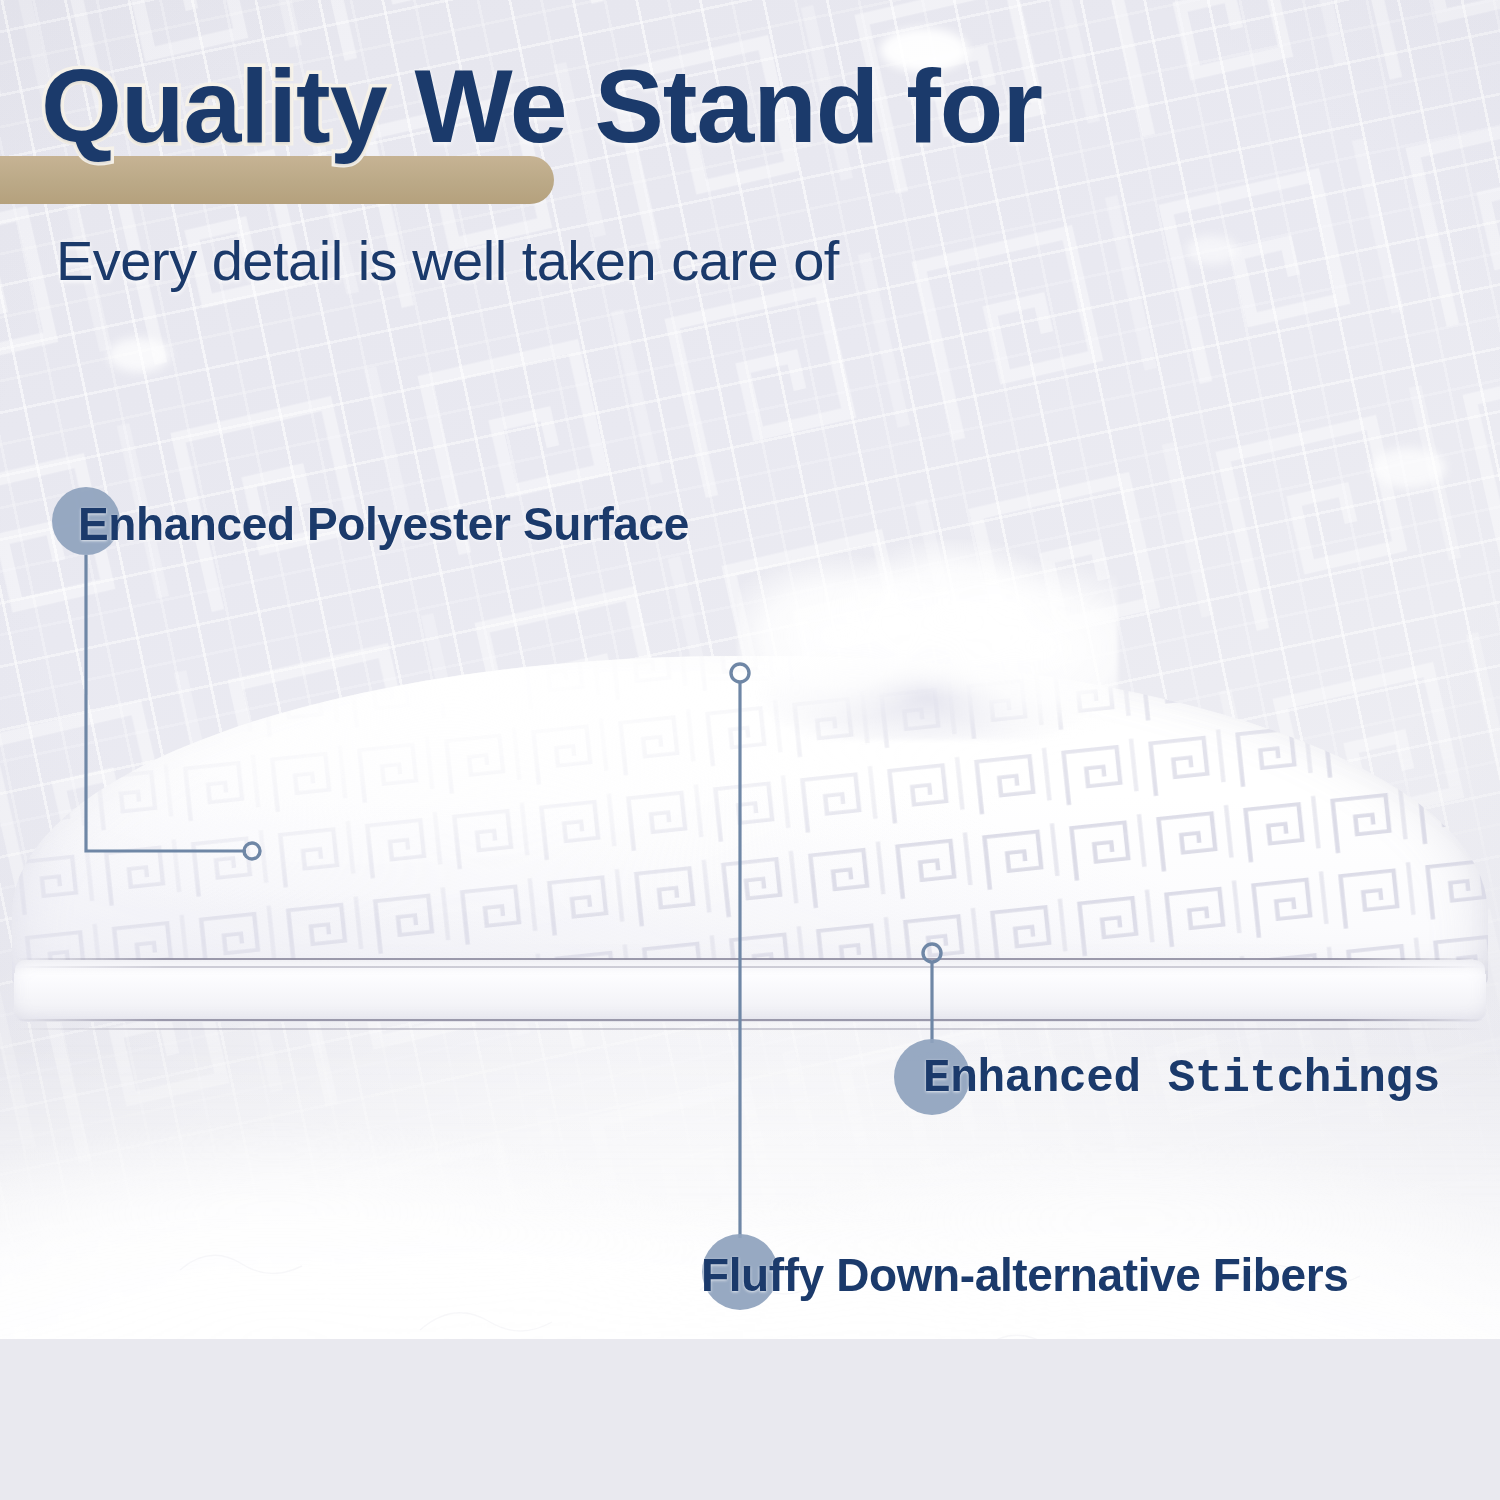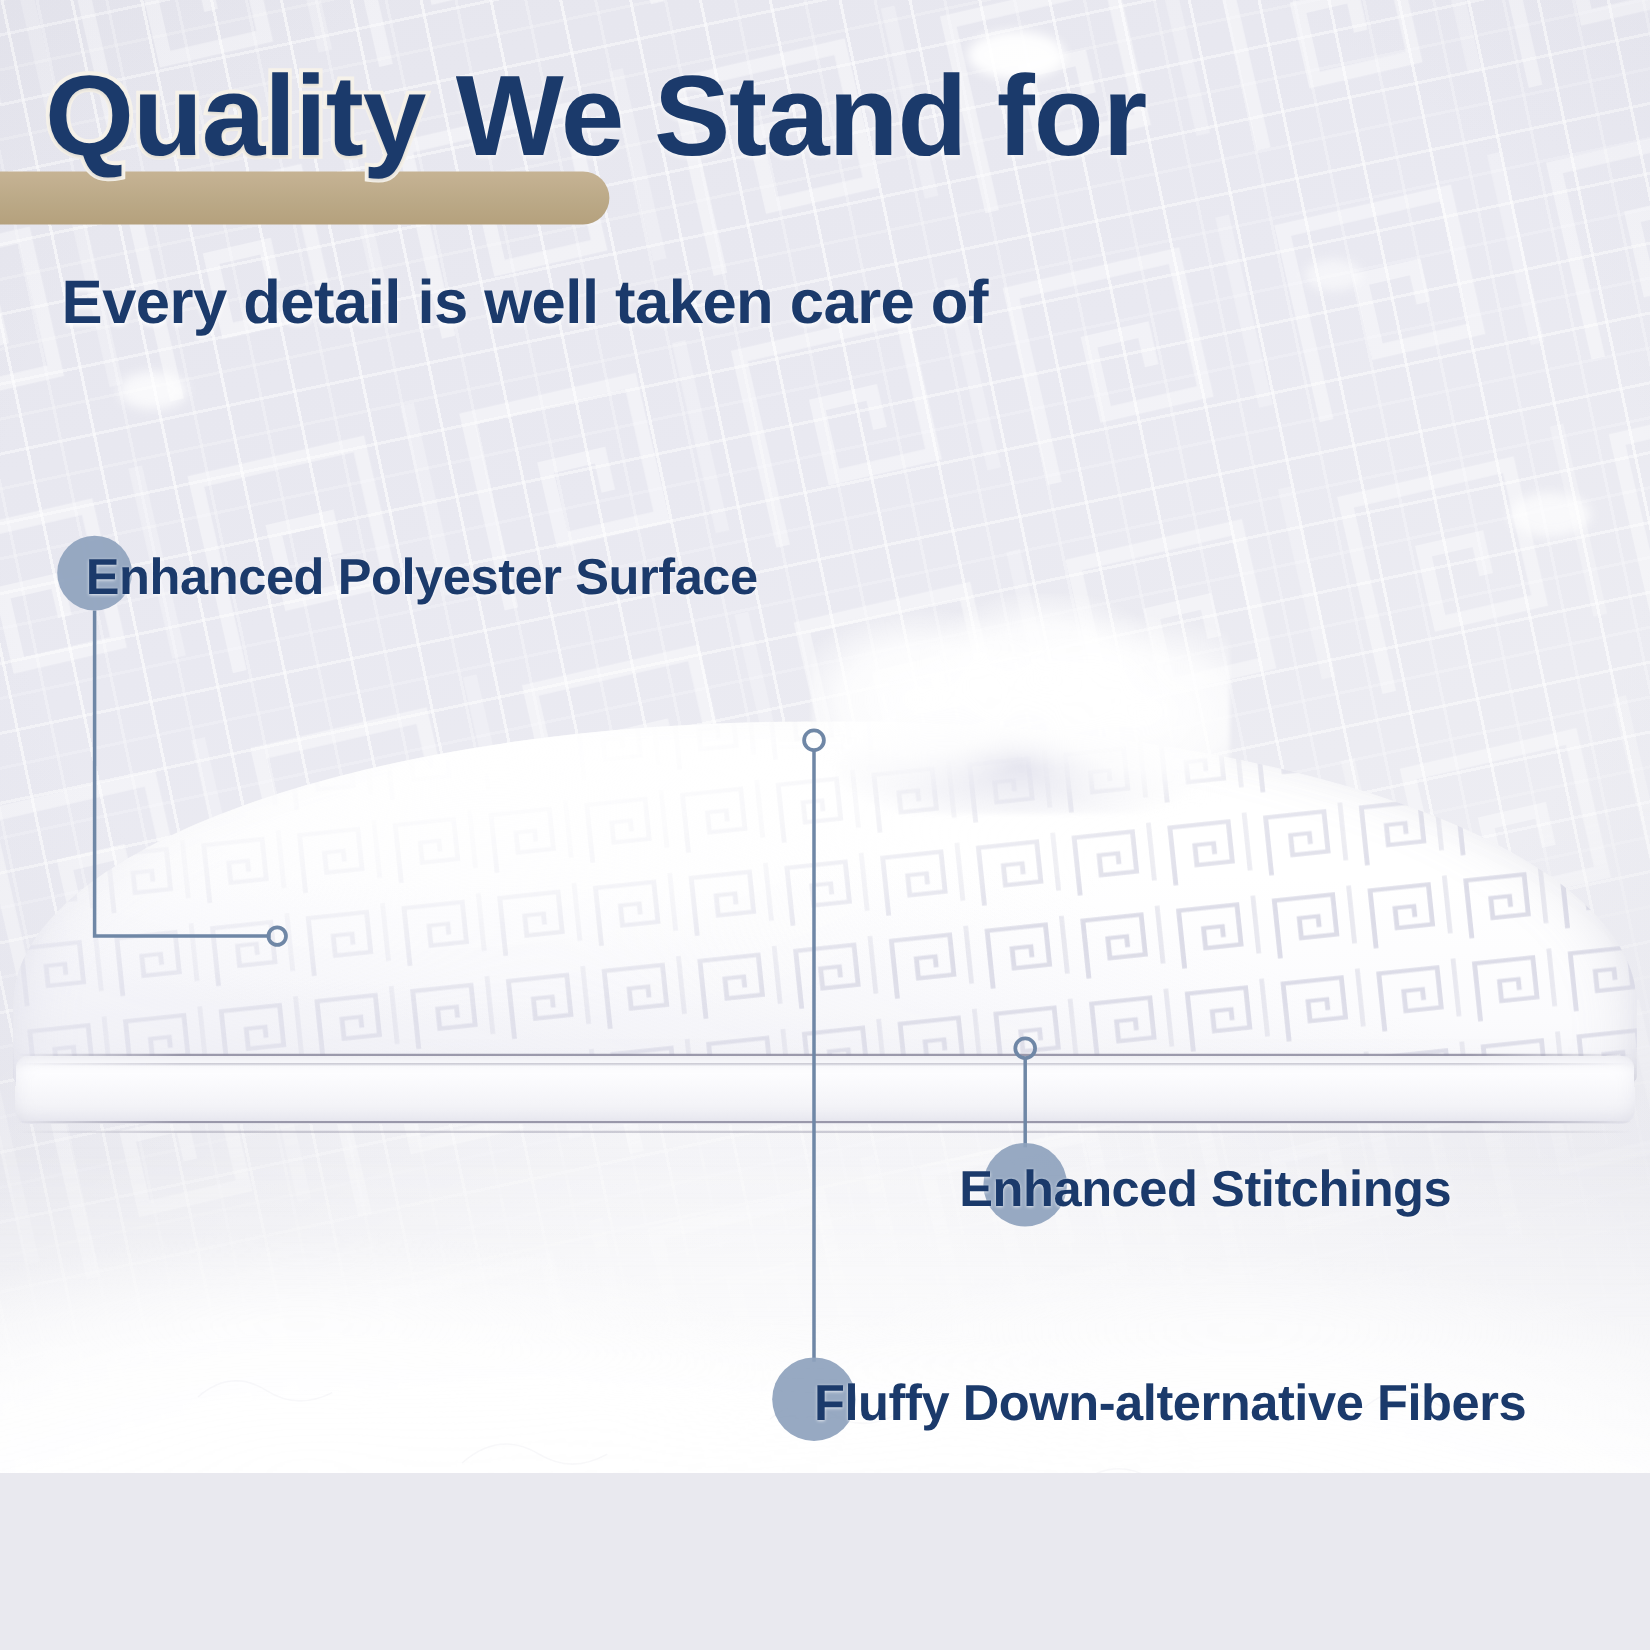--- a/index.html
+++ b/index.html
@@ -62,8 +62,8 @@
     text-shadow:0 2px 4px rgba(255,255,255,.85), 0 1px 2px rgba(0,0,0,.06);
   }
   h2.subtitle{
-    position:absolute;left:56px;top:247px;margin:0;
-    font-size:56px;line-height:1.0;font-weight:700;letter-spacing:-.5px;
+    position:absolute;left:56px;top:233px;margin:0;
+    font-size:56px;line-height:1.0;font-weight:400;letter-spacing:-.5px;
     color:#1b3a6b;white-space:nowrap;
     text-shadow:0 2px 4px rgba(255,255,255,.9);
   }

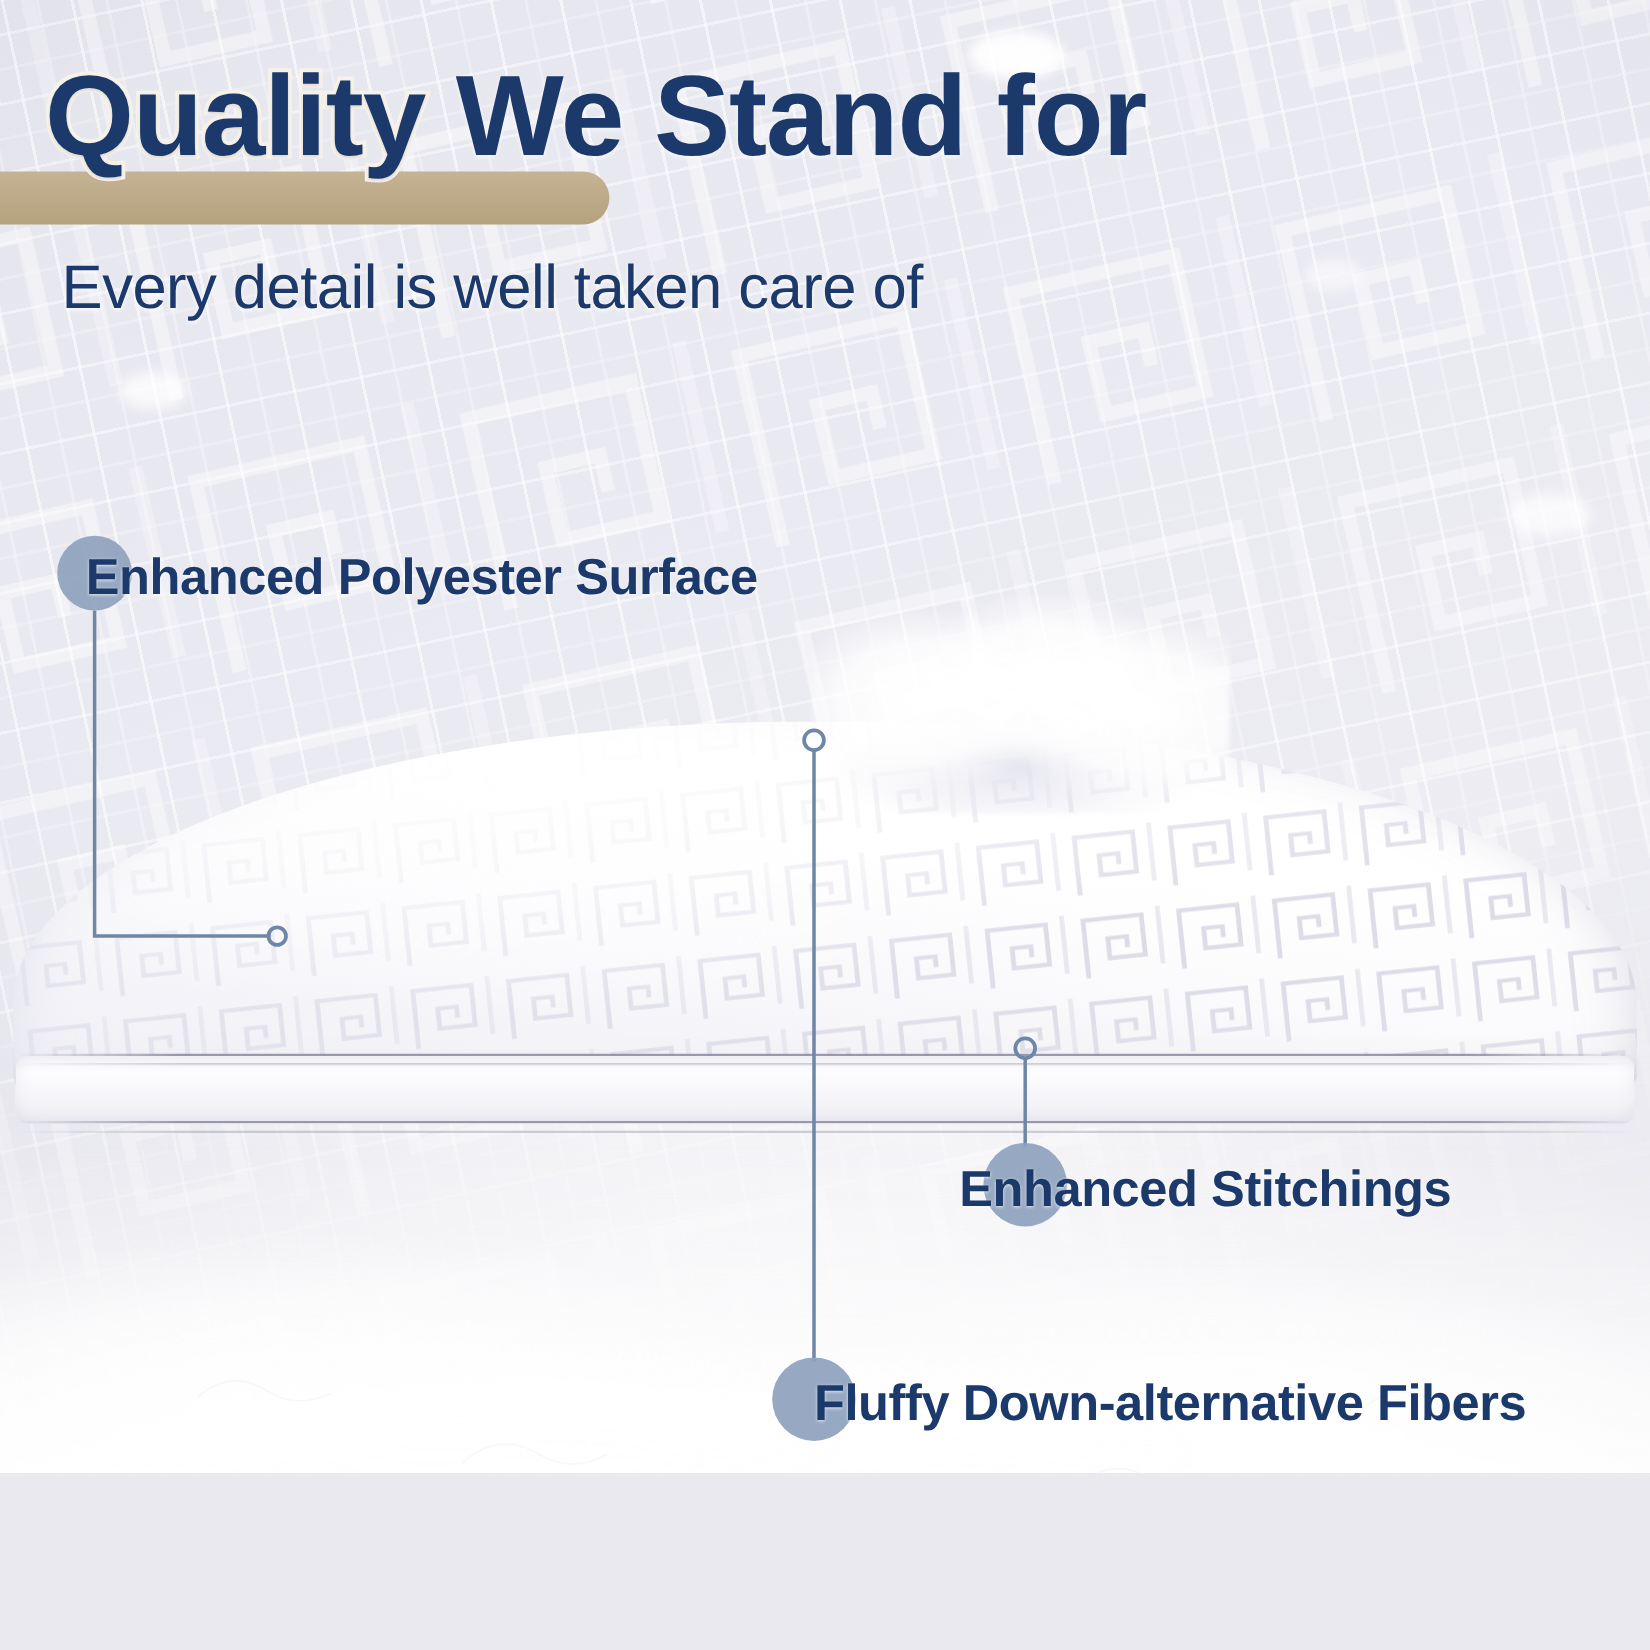--- a/index.html
+++ b/index.html
@@ -242,7 +242,7 @@
   <p class="callout-label" style="left:78px;top:497px;">Enhanced Polyester Surface</p>
 
   <div class="bubble" style="left:894px;top:1039px;width:76px;height:76px;"></div>
-  <p class="callout-label" style="left:872px;top:1053px;">Enhanced Stitchings</p>
+  <p class="callout-label" style="left:923px;top:1053px;font-family:Liberation Mono, monospace;">Enhanced Stitchings</p>
 
   <div class="bubble" style="left:702px;top:1234px;width:76px;height:76px;"></div>
   <p class="callout-label" style="left:740px;top:1248px;text-align:center;">Fluffy Down-alternative Fibers</p>

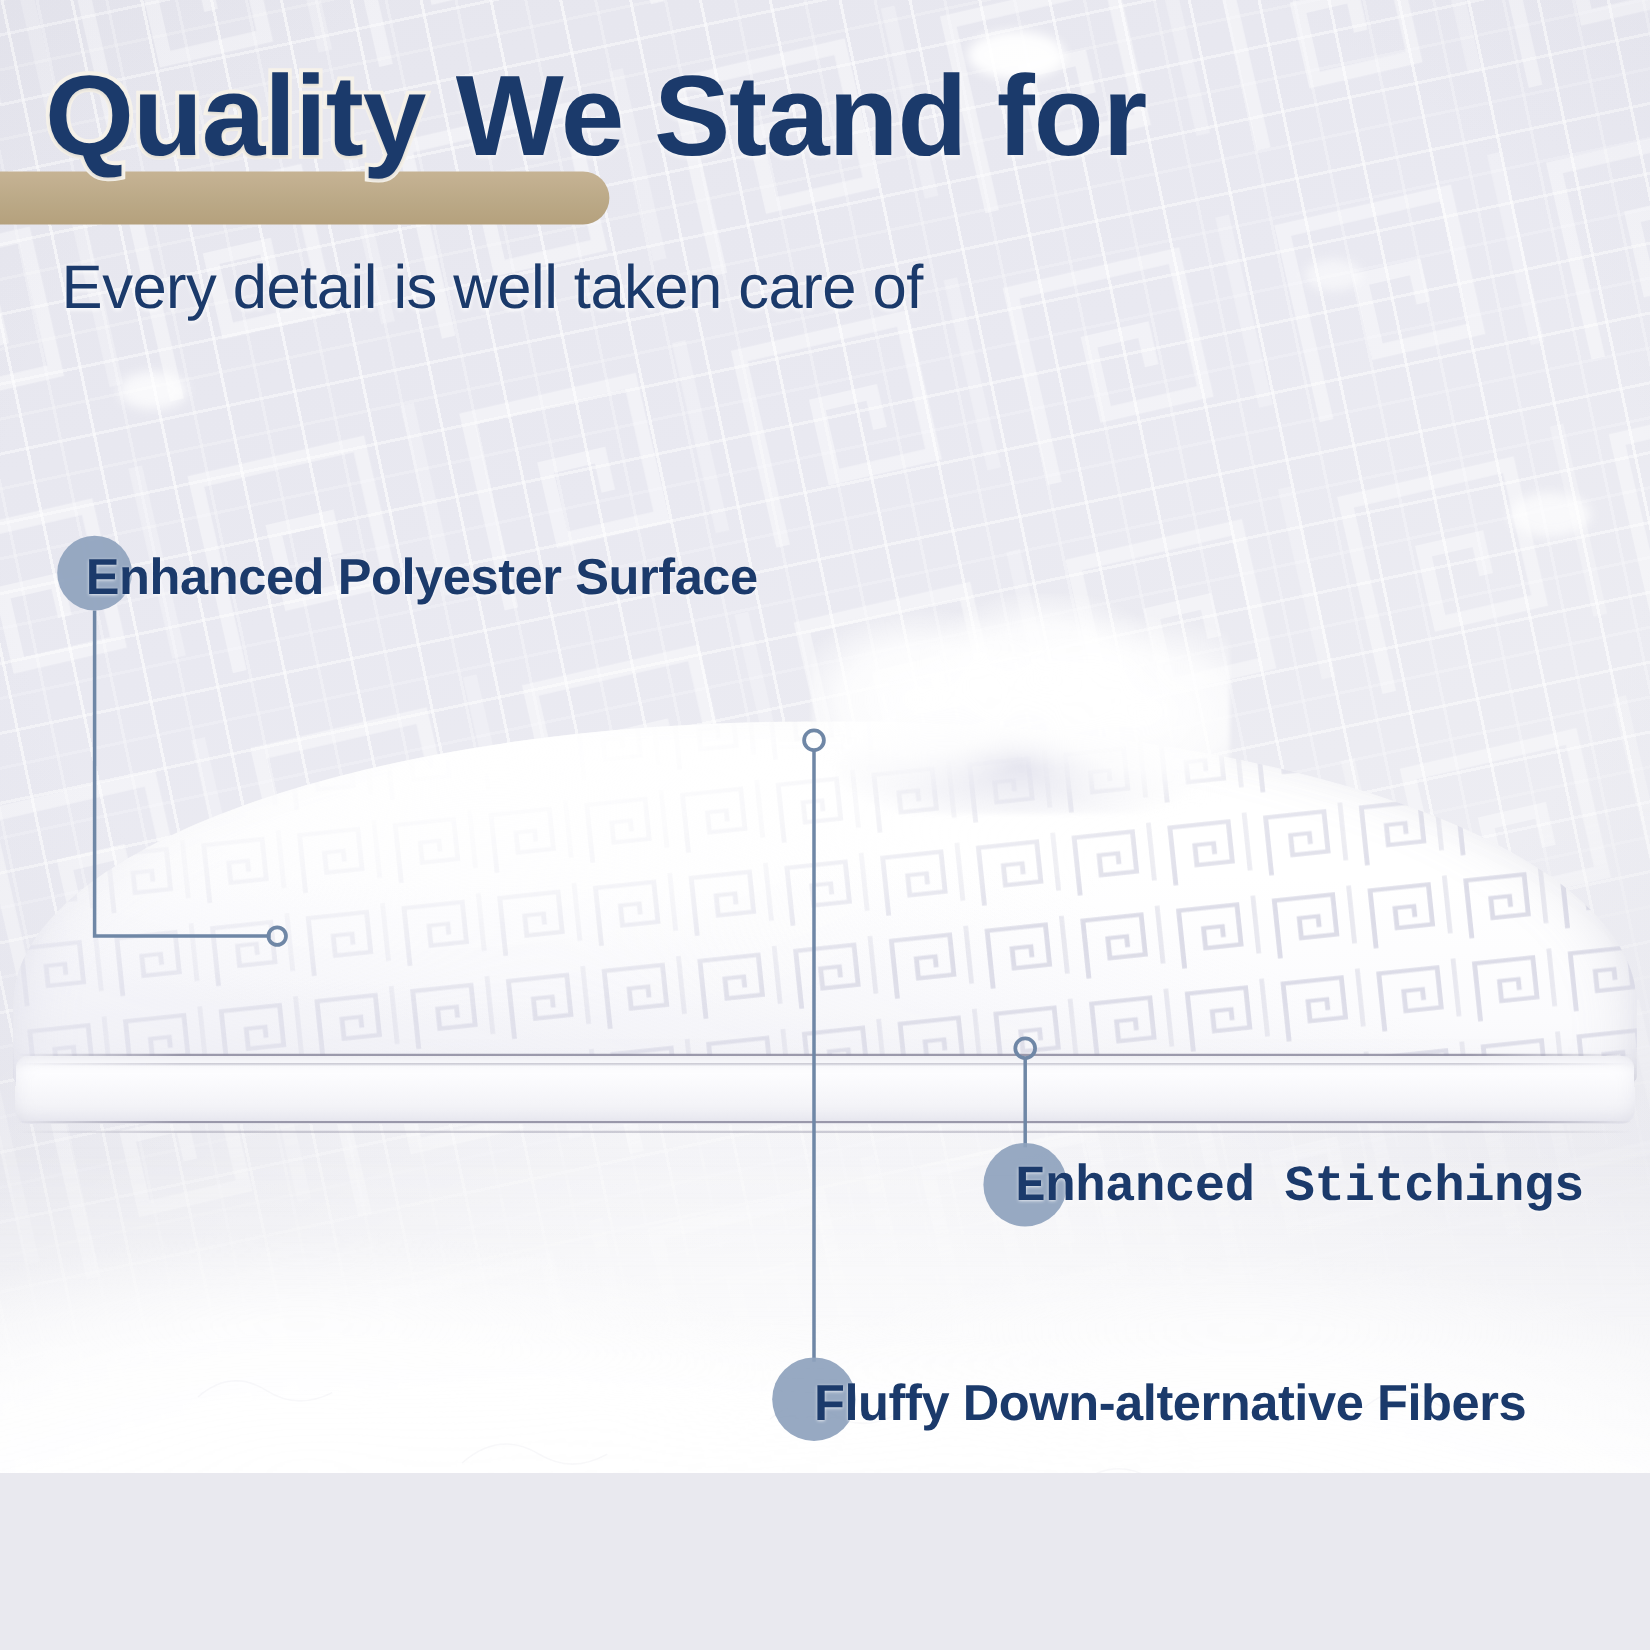--- a/index.html
+++ b/index.html
@@ -245,7 +245,7 @@
   <p class="callout-label" style="left:923px;top:1053px;font-family:Liberation Mono, monospace;">Enhanced Stitchings</p>
 
   <div class="bubble" style="left:702px;top:1234px;width:76px;height:76px;"></div>
-  <p class="callout-label" style="left:740px;top:1248px;text-align:center;">Fluffy Down-alternative Fibers</p>
+  <p class="callout-label" style="left:701px;top:1248px;text-align:center;">Fluffy Down-alternative Fibers</p>
 
 </div>
 

